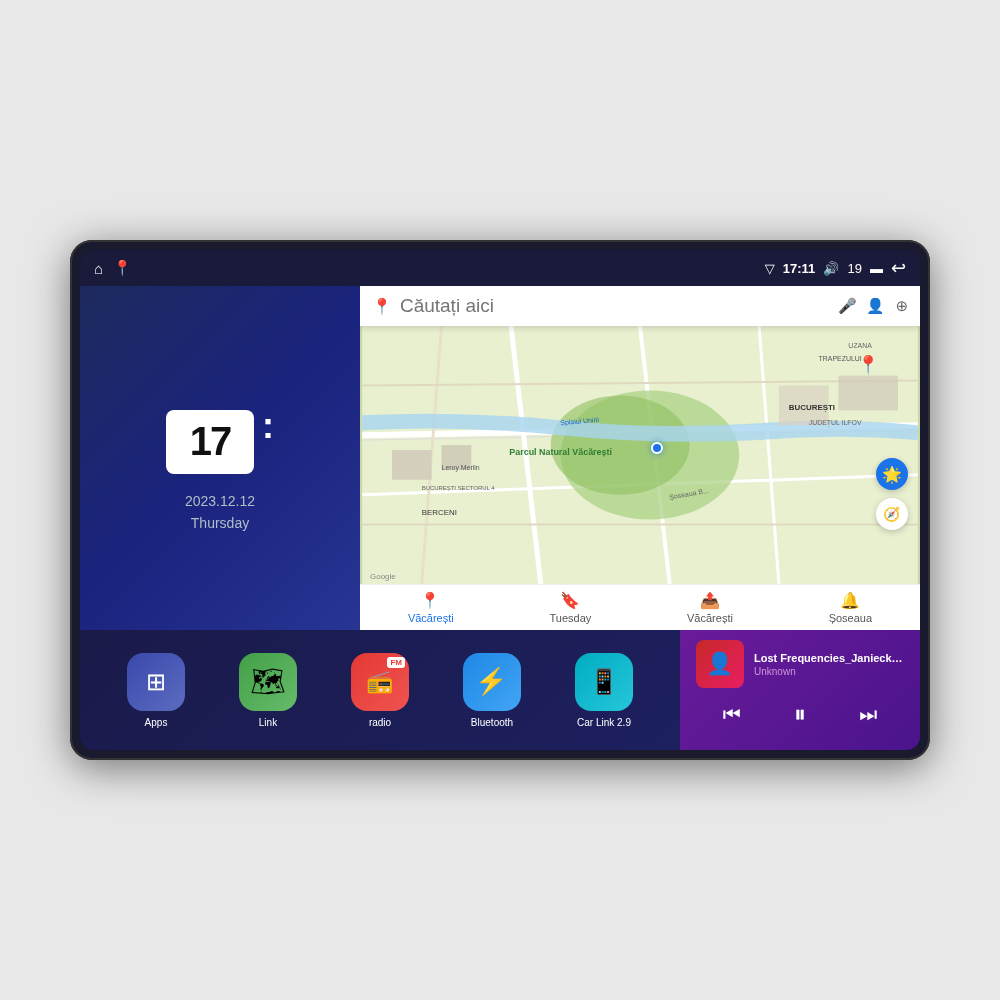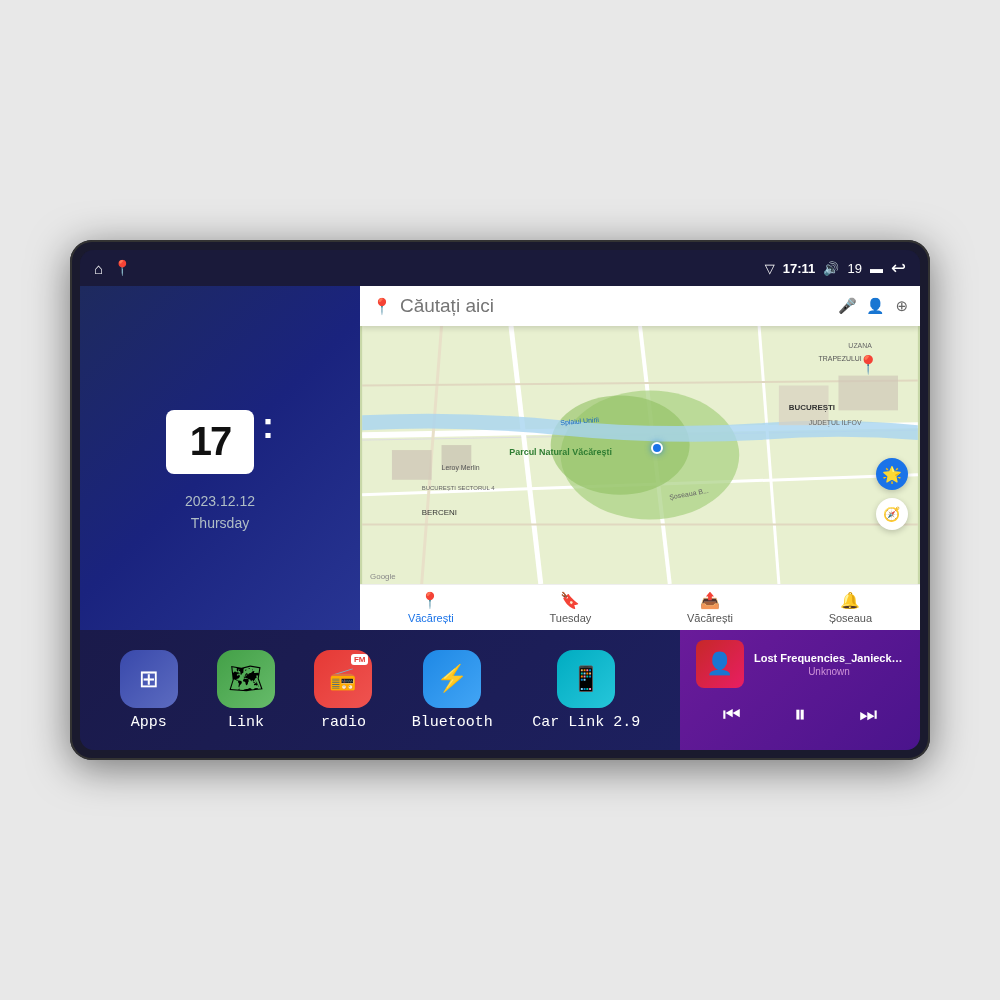--- a/index.html
+++ b/index.html
@@ -280,7 +280,6 @@
       color: #ce93d8;
       font-size: 10px;
       margin-top: 2px;
-      text-align: center;
     }
 
     .music-controls {

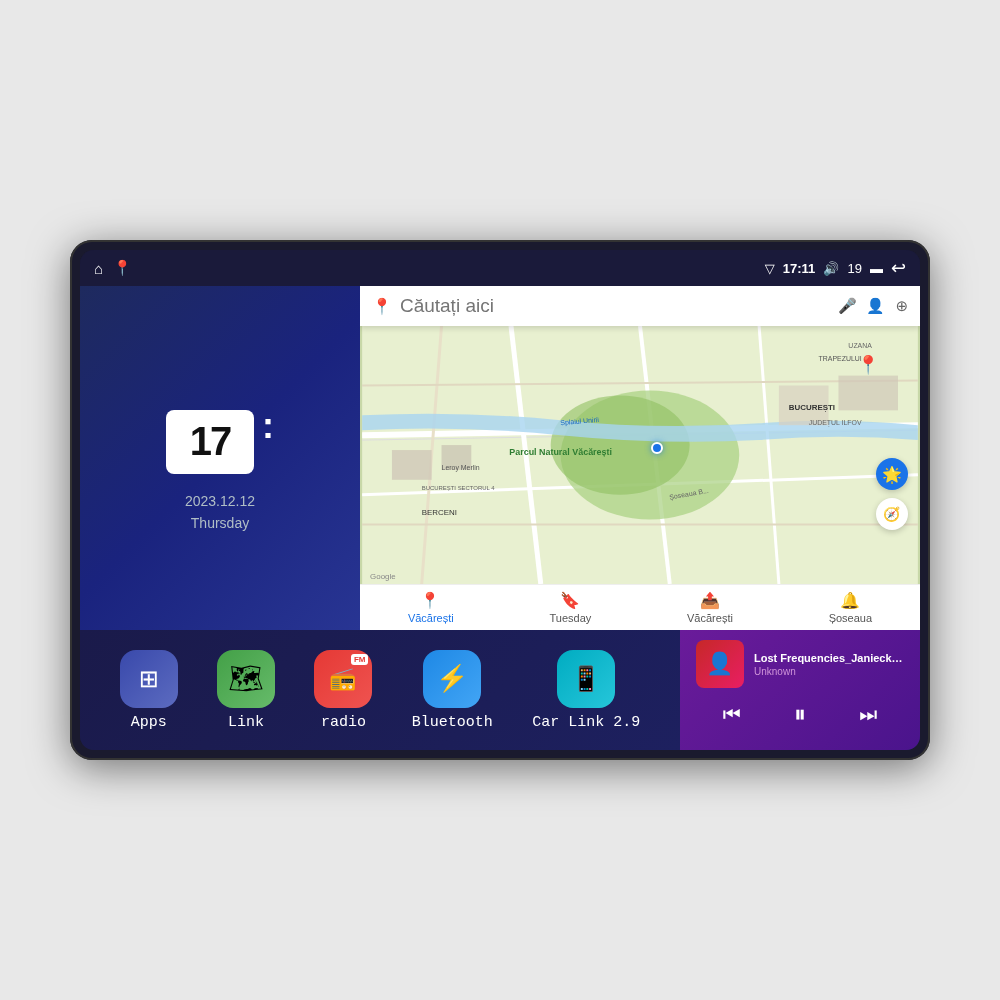--- a/index.html
+++ b/index.html
@@ -222,9 +222,8 @@
 
     .app-icon-label {
       color: #fff;
-      font-size: 15px;
+      font-size: 10px;
       text-align: left;
-      font-family: Liberation Mono, monospace;
     }
 
     

